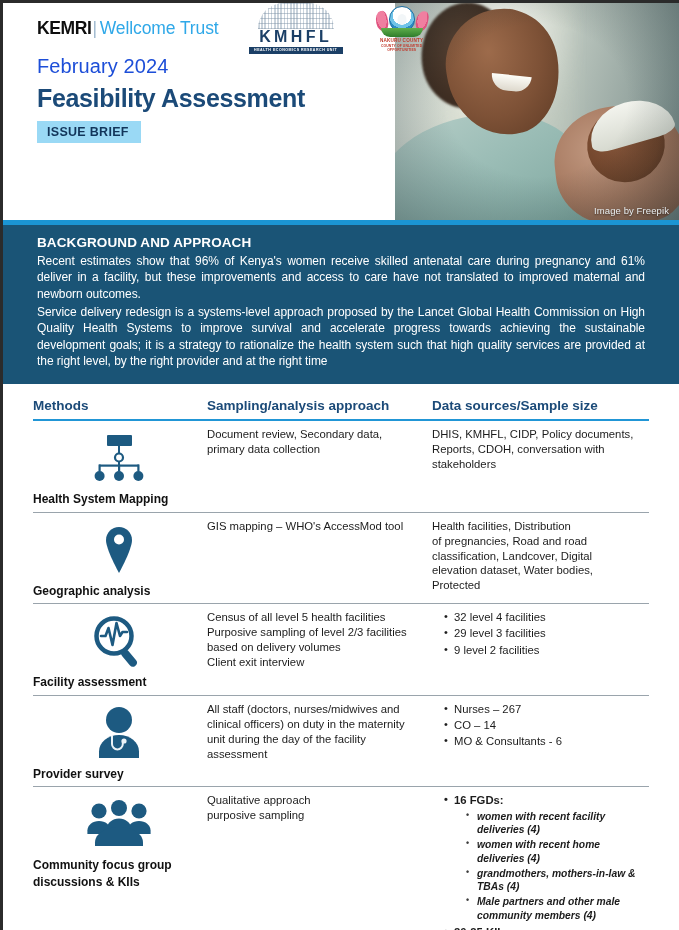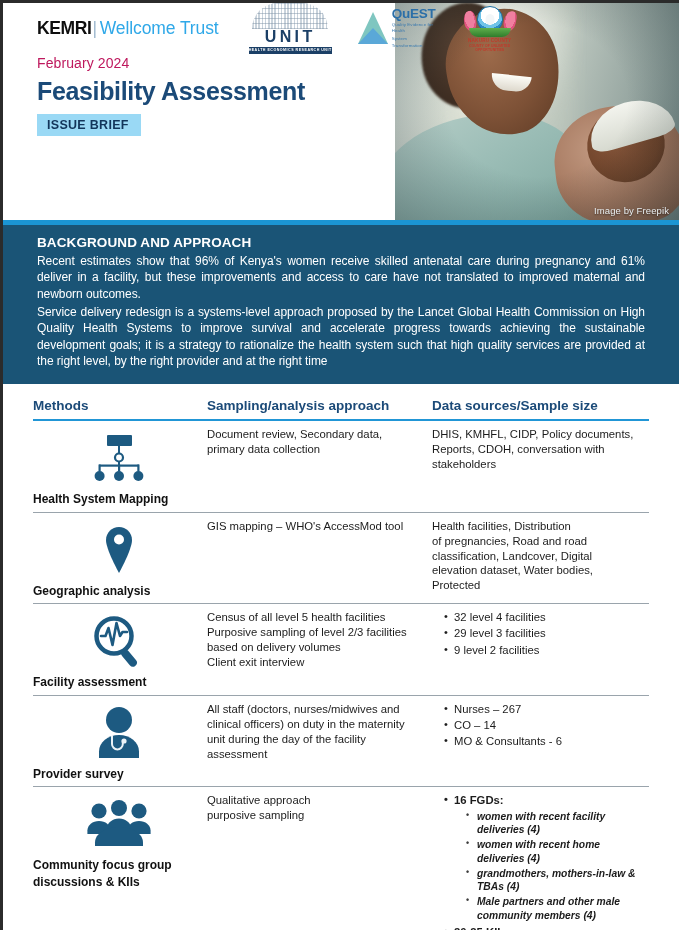--- a/index.html
+++ b/index.html
@@ -468,14 +468,6 @@
         <div class="heru-sub">HEALTH ECONOMICS RESEARCH UNIT</div>
       </div>
 
-      <div class="logo-quest">
-        <div class="quest-tri"></div>
-        <div class="quest-txt">
-          <div class="quest-name">QuEST</div>
-          <div class="quest-tag">Quality Evidence for Health</div>
-          <div class="quest-tag">System Transformation</div>
-        </div>
-      </div>
 
       <div class="logo-county">
         <div class="county-crest">

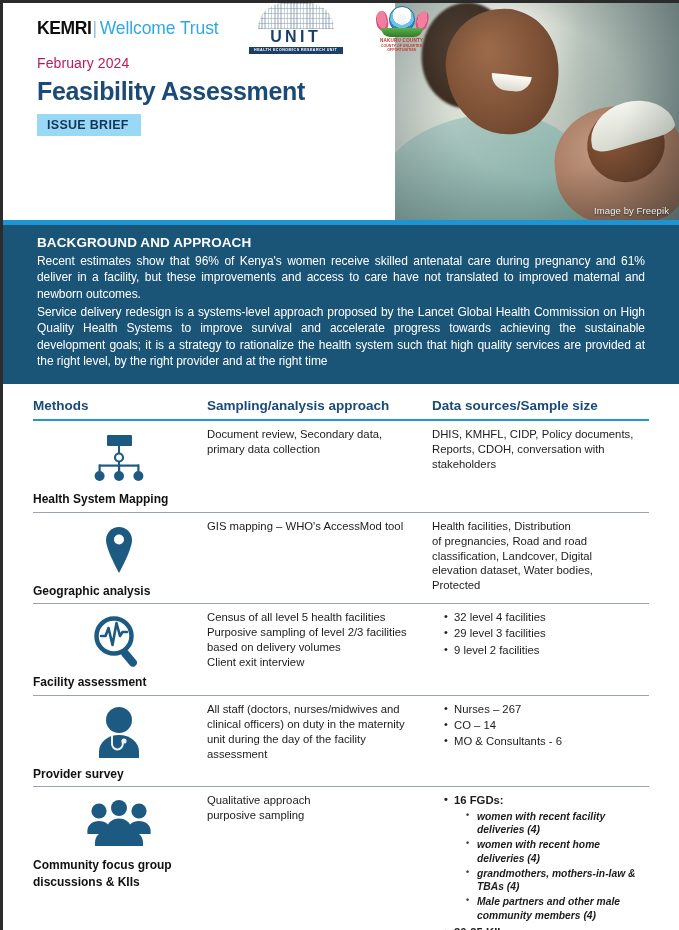--- a/index.html
+++ b/index.html
@@ -464,7 +464,7 @@
 
       <div class="logo-heru">
         <div class="heru-dome"></div>
-        <div class="heru-word">UNIT</div>
+        <div class="heru-word">KMHFL</div>
         <div class="heru-sub">HEALTH ECONOMICS RESEARCH UNIT</div>
       </div>
 

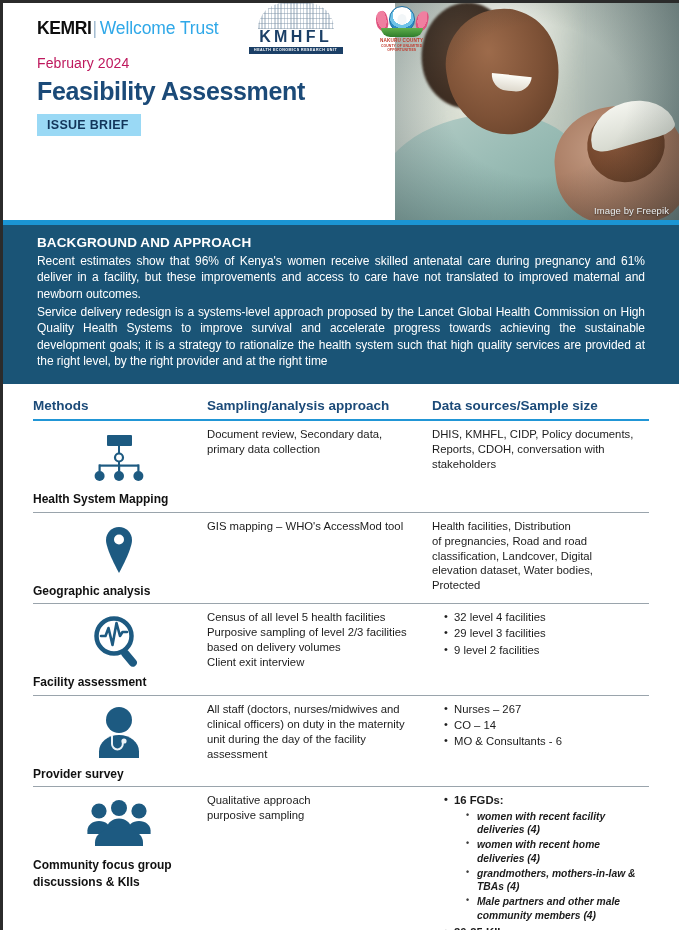--- a/index.html
+++ b/index.html
@@ -280,8 +280,8 @@
     width: 420px;
   }
   .issue-date {
-    font-size: 14px;
-    color: #be185d;
+    font-size: 20px;
+    color: #1d4ed8;
     font-weight: 400;
     margin-bottom: 4px;
     letter-spacing: .1px;

